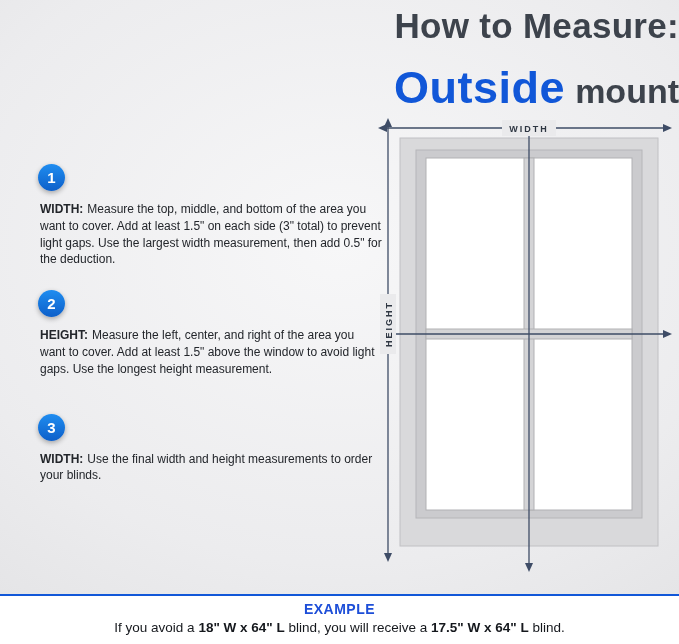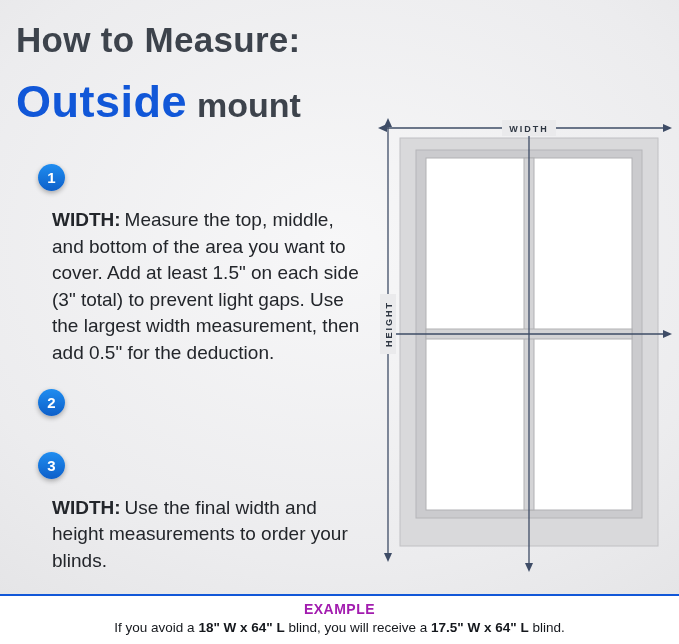--- a/index.html
+++ b/index.html
@@ -9,7 +9,7 @@
     background:radial-gradient(130% 110% at 50% 38%, #f7f7f8 0%, #ececee 45%, #e2e2e4 70%, #d6d6d9 100%);
   }
   
-  .header{position:absolute;top:22px;left:0;right:0;text-align:left;line-height:1.05;padding-left:16px;}
+  .header{position:absolute;top:8px;left:0;right:0;text-align:right;line-height:1.05;padding-left:16px;}
   .title-1{font-size:35px;font-weight:700;color:#3d434c;letter-spacing:.3px;}
   .title-2{margin-top:19px;}
   .title-accent{font-size:45px;font-weight:800;color:#1157d8;letter-spacing:.5px;}

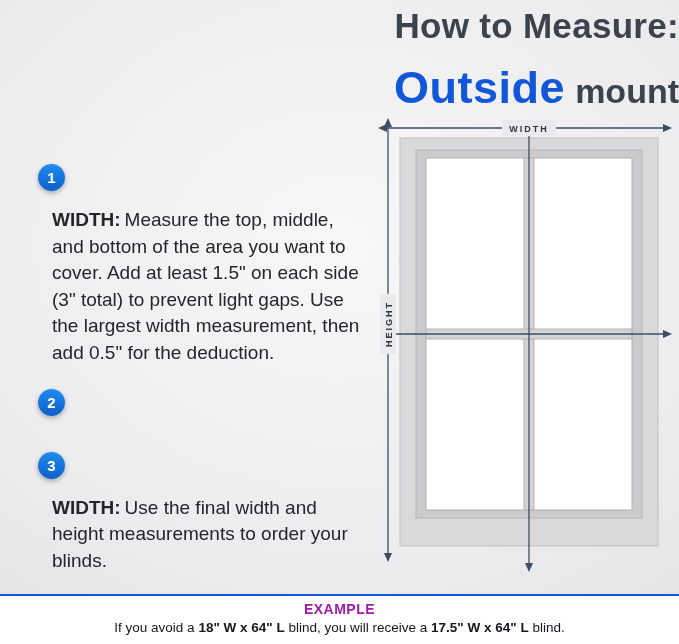--- a/index.html
+++ b/index.html
@@ -26,7 +26,7 @@
     display:flex;align-items:center;justify-content:center;
     margin:0 0 10px 2px;
   }
-  .step p{margin:16px;font-size:19px;line-height:1.4;color:#23262b;}
+  .step p{margin:4px;font-size:12px;line-height:1.4;color:#23262b;}
   .step .lbl{font-weight:700;margin-right:4px;}
   
   .diagram{position:absolute;left:372px;top:112px;width:302px;height:466px;}

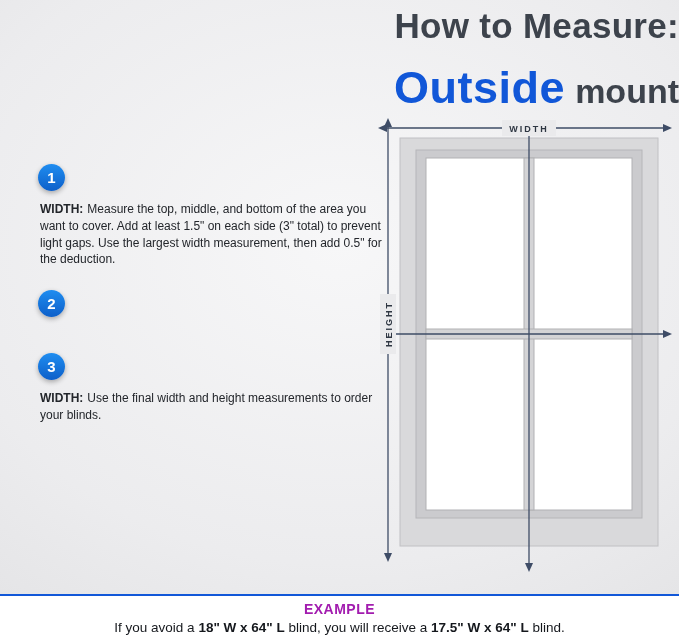--- a/index.html
+++ b/index.html
@@ -64,6 +64,7 @@
 
     <div class="step s2">
       <div class="badge">2</div>
+      <p><span class="lbl">HEIGHT:</span><span>Measure the left, center, and right of the area you want to cover. Add at least 1.5" above the window to avoid light gaps. Use the longest height measurement.</span></p>
     </div>
 
     <div class="step s3">

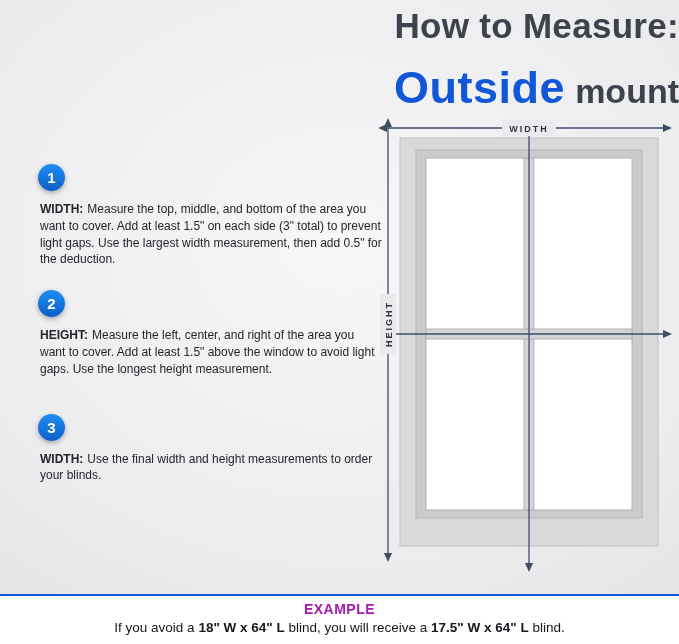--- a/index.html
+++ b/index.html
@@ -39,7 +39,7 @@
     position:absolute;left:0;bottom:0;width:100%;height:50px;background:#ffffff;
     border-top:2px solid #1157d8;box-sizing:border-box;text-align:center;padding-top:5px;
   }
-  .example{font-size:14px;font-weight:700;color:#a21caf;letter-spacing:.5px;}
+  .example{font-size:14px;font-weight:700;color:#1d4ed8;letter-spacing:.5px;}
   .sentence{font-size:13.5px;color:#15181d;margin-top:3px;}
   .sentence b{font-weight:700;}
 </style>

